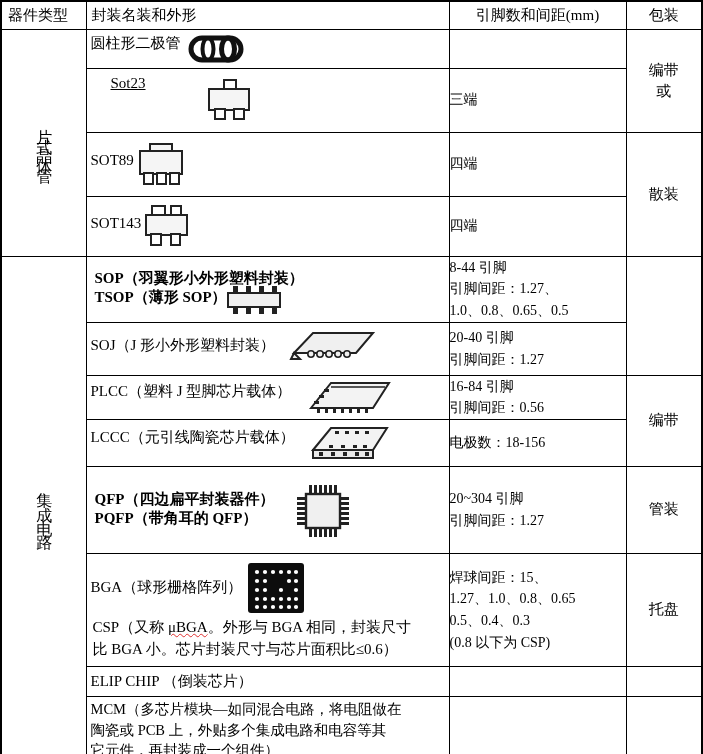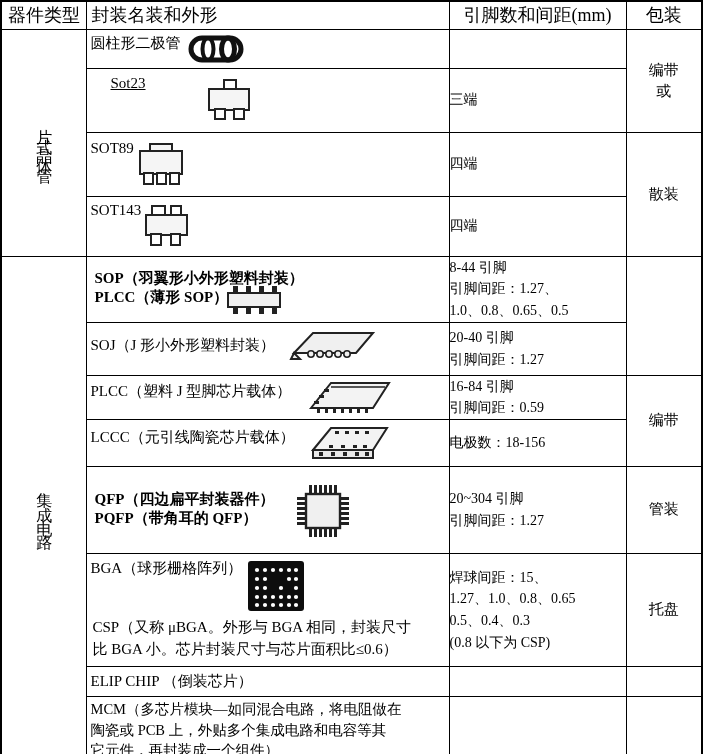--- a/index.html
+++ b/index.html
@@ -8,7 +8,7 @@
   table.pkg{border-collapse:collapse;table-layout:fixed;width:701px;
     border:2px solid #000;border-bottom:5px solid #000;}
   td{border:1px solid #000;padding:0;font-size:14px;vertical-align:middle;overflow:hidden;}
-  .th{font-size:18px;height:26px;vertical-align:middle;}
+  .th{font-size:15px;height:26px;vertical-align:middle;}
   .c1h{padding-left:6px;}
   .c2h{padding-left:5px;}
   .c3h{text-align:center;}

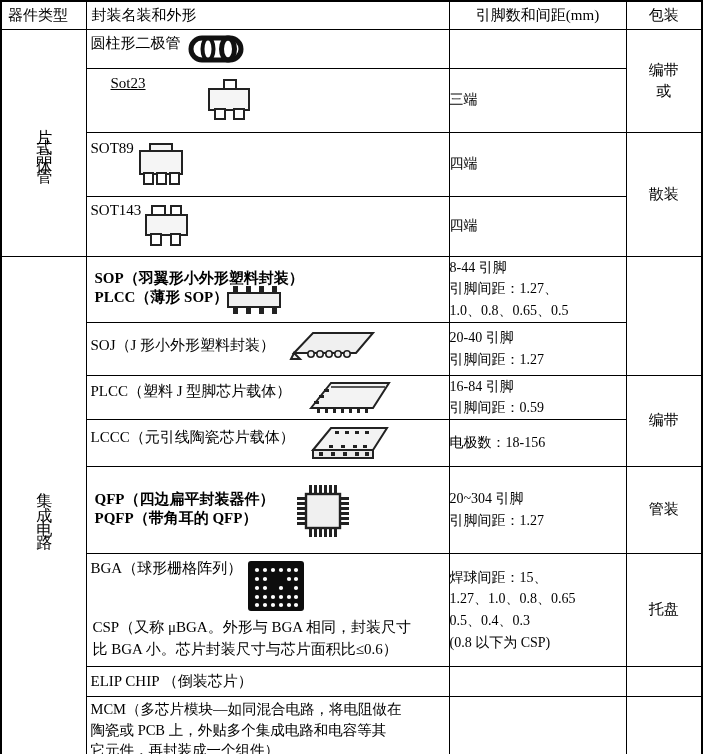--- a/index.html
+++ b/index.html
@@ -22,7 +22,7 @@
   .pack .ml{white-space:pre-line;}
   td.dash{border-top:1px dashed #b8b8b8;}
   .flexrow{display:flex;align-items:flex-start;}
-  .flexend{display:flex;align-items:flex-start;}
+  .flexend{display:flex;align-items:center;}
   .lbl{display:inline-block;}
   .gap6{margin-left:6px;} .gap10{margin-left:10px;}
   .pl20{padding-left:20px;text-decoration:underline;}

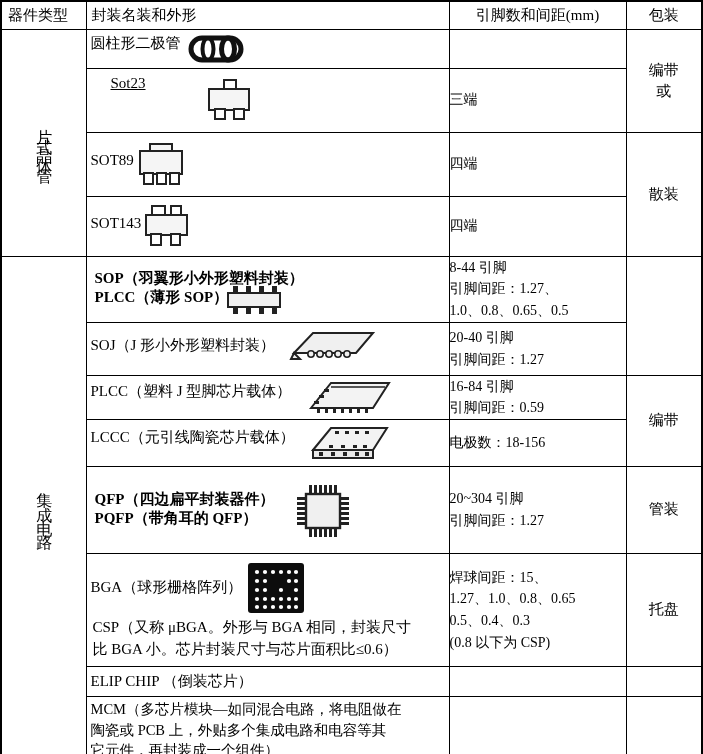--- a/index.html
+++ b/index.html
@@ -141,7 +141,7 @@
     <td class="c2">
       <div class="twoline">
         <span>SOP（羽翼形小外形塑料封装）</span>
-        <span>PLCC（薄形 SOP）</span>
+        <span>TSOP（薄形 SOP）</span>
       </div>
       <span class="absicon" style="left:132px;top:26px">
         <svg width="70" height="32" viewBox="0 0 70 32">

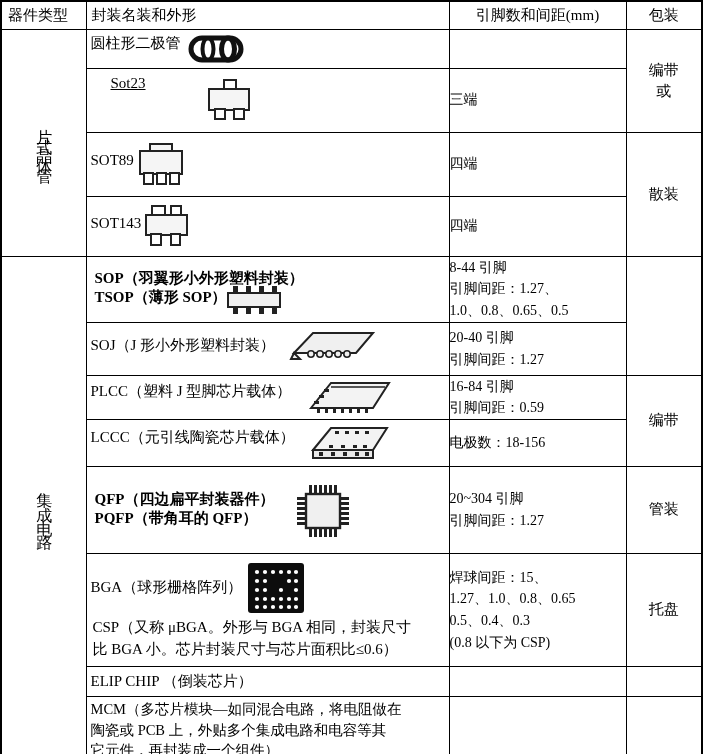--- a/index.html
+++ b/index.html
@@ -207,7 +207,7 @@
       </div>
     </td>
     <td class="pins">16-84 引脚
-引脚间距：0.59</td>
+引脚间距：0.56</td>
     <td class="pack dash" rowspan="2">
       <div>编带</div>
     </td>

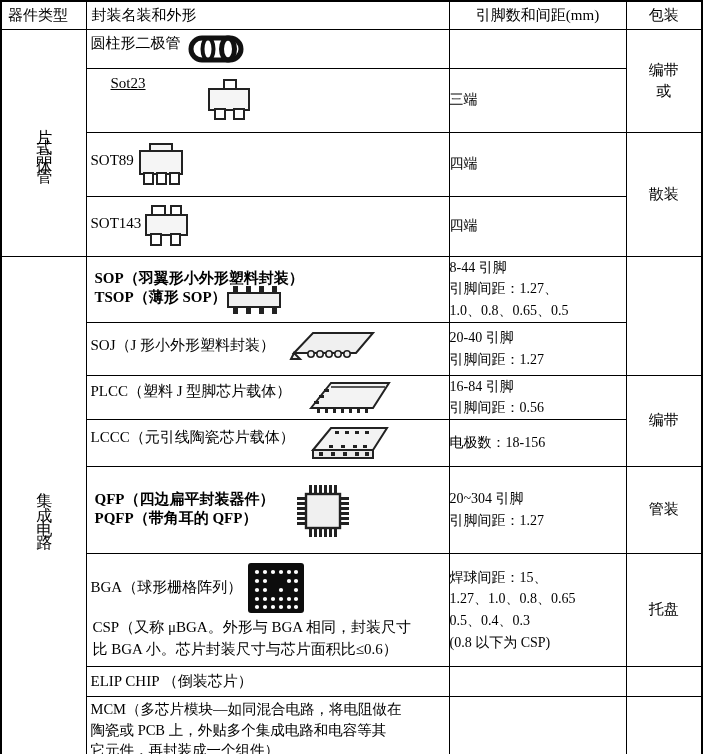--- a/index.html
+++ b/index.html
@@ -30,7 +30,7 @@
     box-sizing:border-box;padding:4px 0 6px 4px;font-weight:bold;}
   .absicon{position:absolute;}
   .cspwrap{padding-left:2px;white-space:pre-line;line-height:1.45;}
-  .wavy{text-decoration-style:wavy;text-decoration-color:#e03030;
+  .wavy{text-decoration:underline;text-decoration-style:wavy;text-decoration-color:#e03030;
     text-decoration-thickness:1px;}
   .mlcell{white-space:pre-line;line-height:1.42;padding:2px 2px 2px 4px;font-size:14.5px;}
   svg{display:block;}

